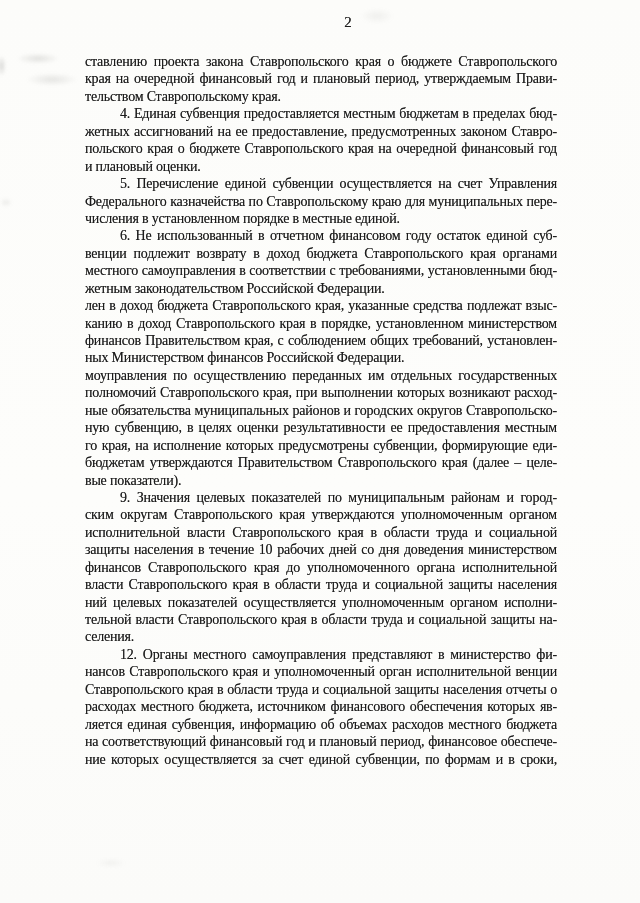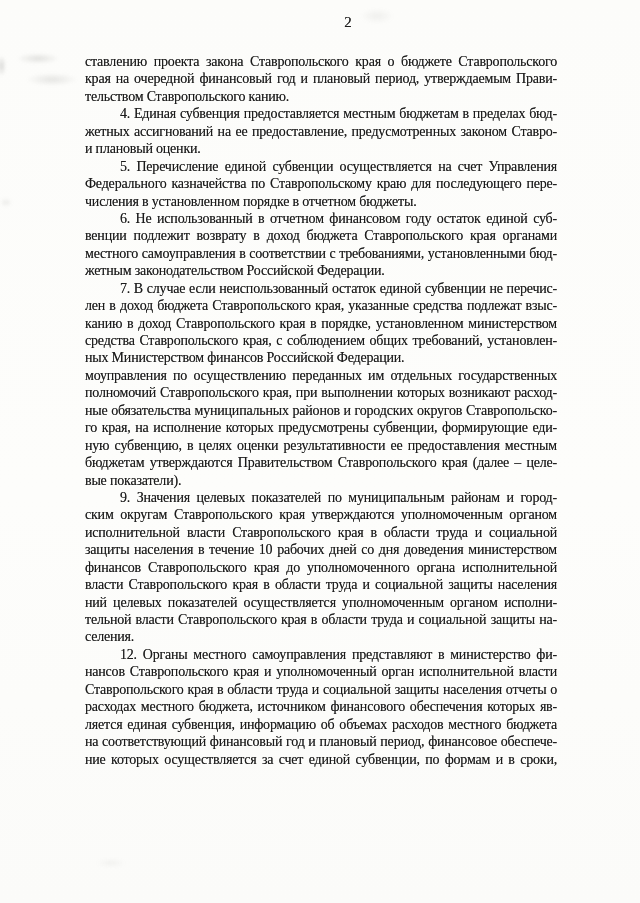--- a/index.html
+++ b/index.html
@@ -87,7 +87,7 @@
   <div class="text-block">
       <div class="ln">ставлению проекта закона Ставропольского края о бюджете Ставропольского</div>
       <div class="ln">края на очередной финансовый год и плановый период, утверждаемым Прави-</div>
-      <div class="ln ln-last">тельством Ставропольского канию.</div>
+      <div class="ln ln-last">тельством Ставропольскому края.</div>
       <div class="ln ln-first">4. Единая субвенция предоставляется местным бюджетам в пределах бюд-</div>
       <div class="ln">жетных ассигнований на ее предоставление, предусмотренных законом Ставро-</div>
       <div class="ln ln-last">и плановый оценки.</div>

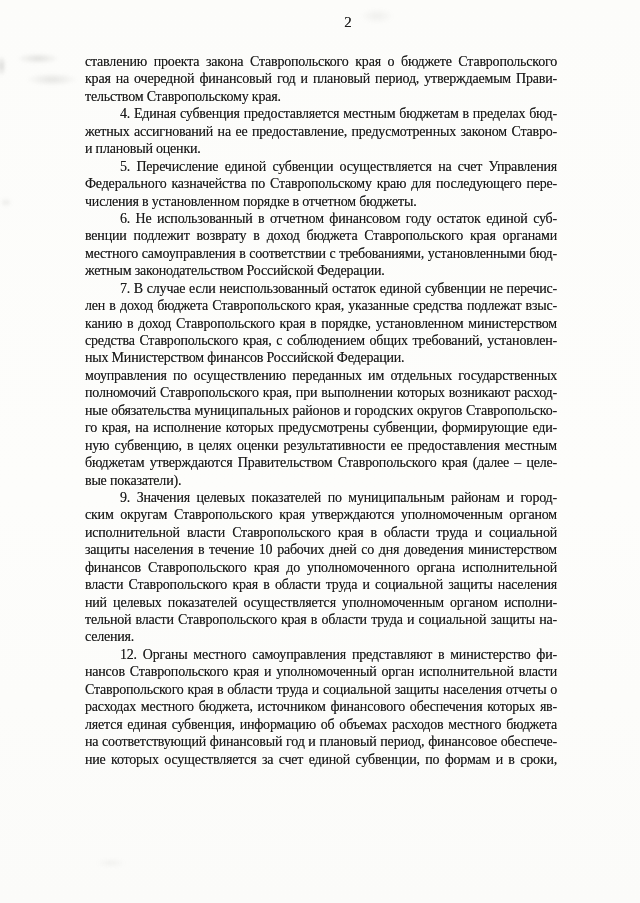--- a/index.html
+++ b/index.html
@@ -90,6 +90,7 @@
       <div class="ln ln-last">тельством Ставропольскому края.</div>
       <div class="ln ln-first">4. Единая субвенция предоставляется местным бюджетам в пределах бюд-</div>
       <div class="ln">жетных ассигнований на ее предоставление, предусмотренных законом Ставро-</div>
+      <div class="ln">польского края о бюджете Ставропольского края на очередной финансовый год</div>
       <div class="ln ln-last">и плановый оценки.</div>
       <div class="ln ln-first">5. Перечисление единой субвенции осуществляется на счет Управления</div>
       <div class="ln">Федерального казначейства по Ставропольскому краю для последующего пере-</div>

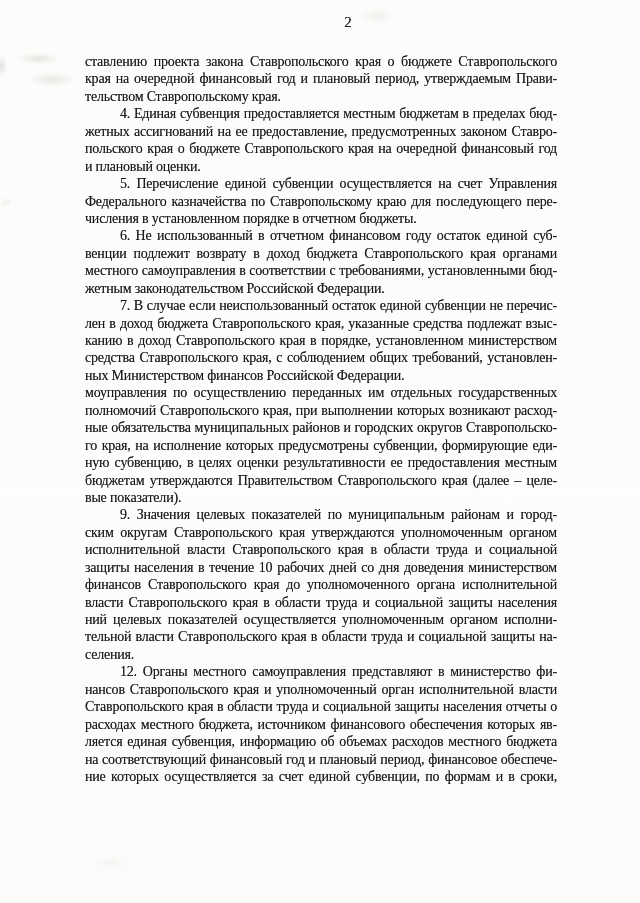--- a/index.html
+++ b/index.html
@@ -93,7 +93,7 @@
       <div class="ln">польского края о бюджете Ставропольского края на очередной финансовый год</div>
       <div class="ln ln-last">и плановый оценки.</div>
       <div class="ln ln-first">5. Перечисление единой субвенции осуществляется на счет Управления</div>
-      <div class="ln">Федерального казначейства по Ставропольскому краю для последующего пере-</div>
+      <div class="ln">Федерального казначейства по Ставропольскому краю для муниципальных пере-</div>
       <div class="ln ln-last">числения в установленном порядке в отчетном бюджеты.</div>
       <div class="ln ln-first">6. Не использованный в отчетном финансовом году остаток единой суб-</div>
       <div class="ln">венции подлежит возврату в доход бюджета Ставропольского края органами</div>

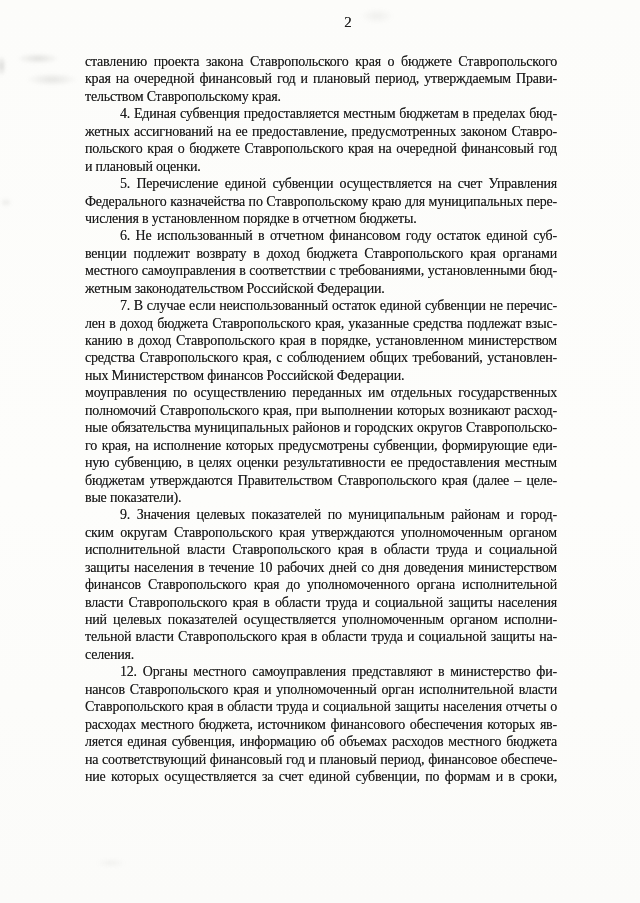--- a/index.html
+++ b/index.html
@@ -94,7 +94,7 @@
       <div class="ln ln-last">и плановый оценки.</div>
       <div class="ln ln-first">5. Перечисление единой субвенции осуществляется на счет Управления</div>
       <div class="ln">Федерального казначейства по Ставропольскому краю для муниципальных пере-</div>
-      <div class="ln ln-last">числения в установленном порядке в отчетном бюджеты.</div>
+      <div class="ln ln-last">числения в установленном порядке в местные единой.</div>
       <div class="ln ln-first">6. Не использованный в отчетном финансовом году остаток единой суб-</div>
       <div class="ln">венции подлежит возврату в доход бюджета Ставропольского края органами</div>
       <div class="ln">местного самоуправления в соответствии с требованиями, установленными бюд-</div>

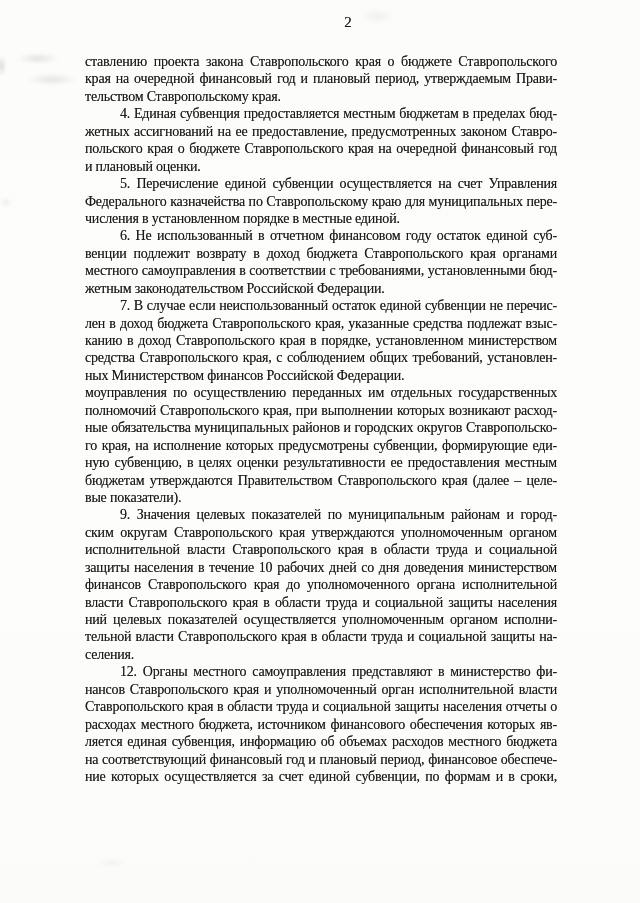--- a/index.html
+++ b/index.html
@@ -99,7 +99,6 @@
       <div class="ln">венции подлежит возврату в доход бюджета Ставропольского края органами</div>
       <div class="ln">местного самоуправления в соответствии с требованиями, установленными бюд-</div>
       <div class="ln ln-last">жетным законодательством Российской Федерации.</div>
-      <div class="ln ln-first">7. В случае если неиспользованный остаток единой субвенции не перечис-</div>
       <div class="ln">лен в доход бюджета Ставропольского края, указанные средства подлежат взыс-</div>
       <div class="ln">канию в доход Ставропольского края в порядке, установленном министерством</div>
       <div class="ln">средства Ставропольского края, с соблюдением общих требований, установлен-</div>

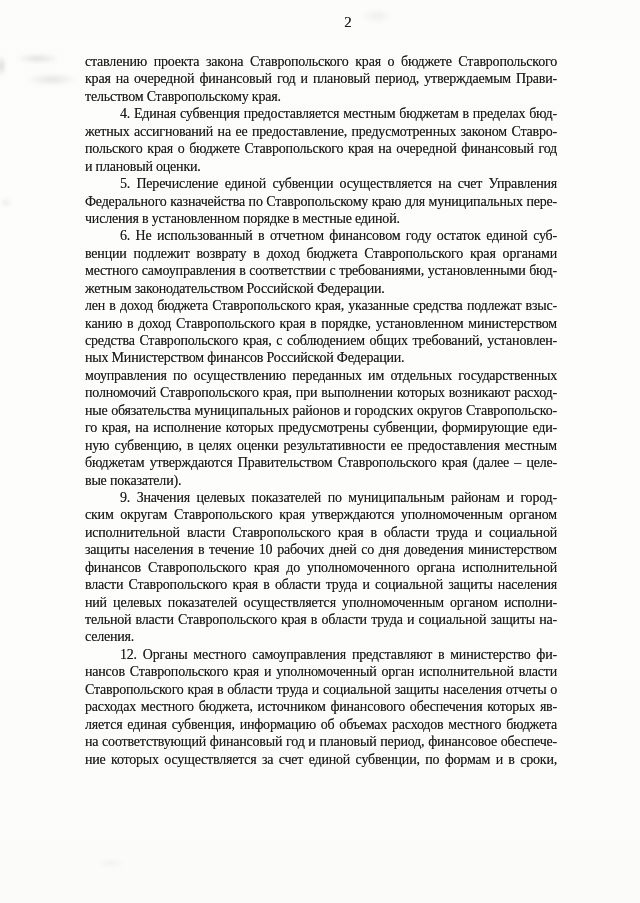--- a/index.html
+++ b/index.html
@@ -101,7 +101,7 @@
       <div class="ln ln-last">жетным законодательством Российской Федерации.</div>
       <div class="ln">лен в доход бюджета Ставропольского края, указанные средства подлежат взыс-</div>
       <div class="ln">канию в доход Ставропольского края в порядке, установленном министерством</div>
-      <div class="ln">средства Ставропольского края, с соблюдением общих требований, установлен-</div>
+      <div class="ln">финансов Правительством края, с соблюдением общих требований, установлен-</div>
       <div class="ln ln-last">ных Министерством финансов Российской Федерации.</div>
       <div class="ln">моуправления по осуществлению переданных им отдельных государственных</div>
       <div class="ln">полномочий Ставропольского края, при выполнении которых возникают расход-</div>

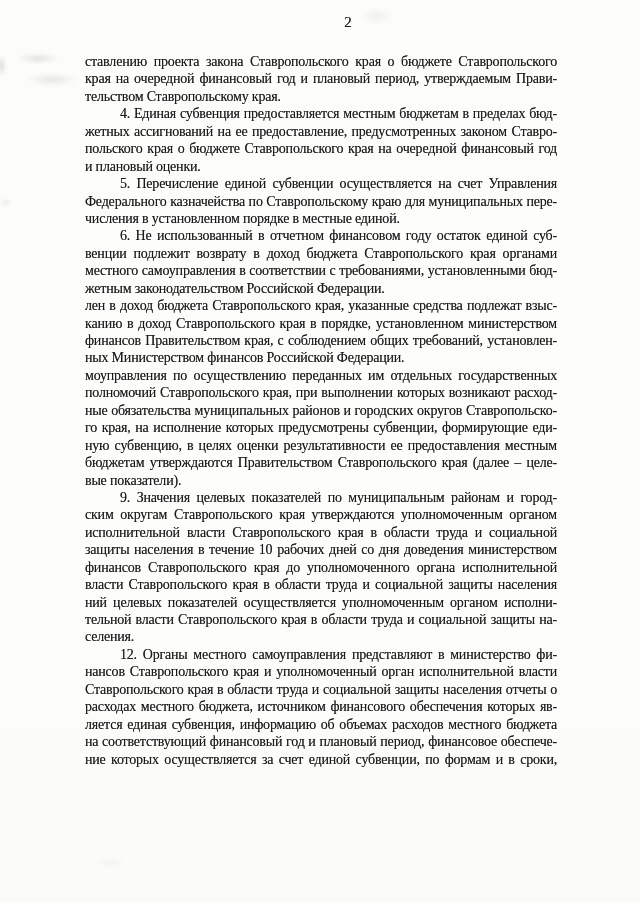--- a/index.html
+++ b/index.html
@@ -106,8 +106,8 @@
       <div class="ln">моуправления по осуществлению переданных им отдельных государственных</div>
       <div class="ln">полномочий Ставропольского края, при выполнении которых возникают расход-</div>
       <div class="ln">ные обязательства муниципальных районов и городских округов Ставропольско-</div>
+      <div class="ln">ную субвенцию, в целях оценки результативности ее предоставления местным</div>
       <div class="ln">го края, на исполнение которых предусмотрены субвенции, формирующие еди-</div>
-      <div class="ln">ную субвенцию, в целях оценки результативности ее предоставления местным</div>
       <div class="ln">бюджетам утверждаются Правительством Ставропольского края (далее – целе-</div>
       <div class="ln ln-last">вые показатели).</div>
       <div class="ln ln-first">9. Значения целевых показателей по муниципальным районам и город-</div>

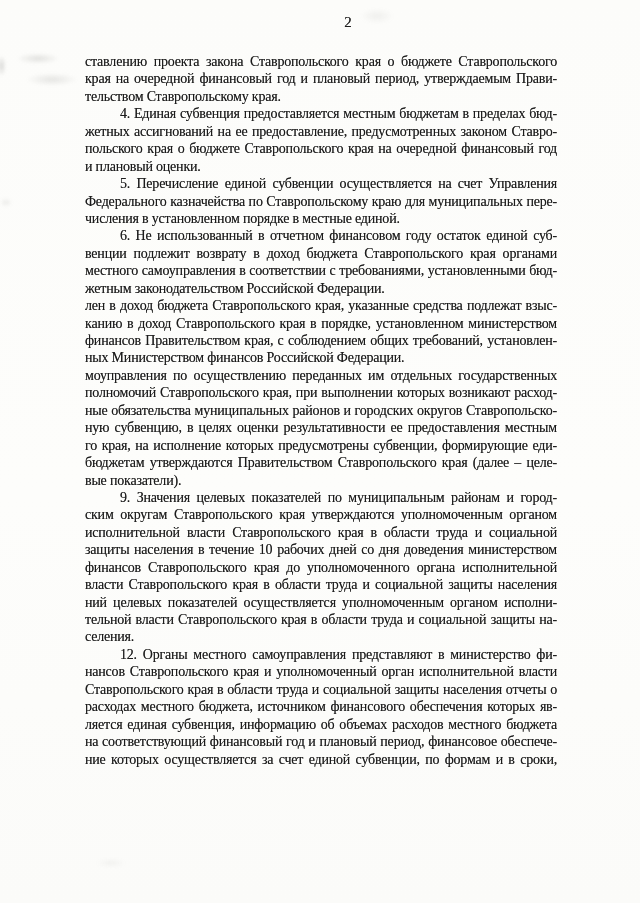--- a/index.html
+++ b/index.html
@@ -120,7 +120,7 @@
       <div class="ln">тельной власти Ставропольского края в области труда и социальной защиты на-</div>
       <div class="ln ln-last">селения.</div>
       <div class="ln ln-first">12. Органы местного самоуправления представляют в министерство фи-</div>
-      <div class="ln">нансов Ставропольского края и уполномоченный орган исполнительной власти</div>
+      <div class="ln">нансов Ставропольского края и уполномоченный орган исполнительной венции</div>
       <div class="ln">Ставропольского края в области труда и социальной защиты населения отчеты о</div>
       <div class="ln">расходах местного бюджета, источником финансового обеспечения которых яв-</div>
       <div class="ln">ляется единая субвенция, информацию об объемах расходов местного бюджета</div>

